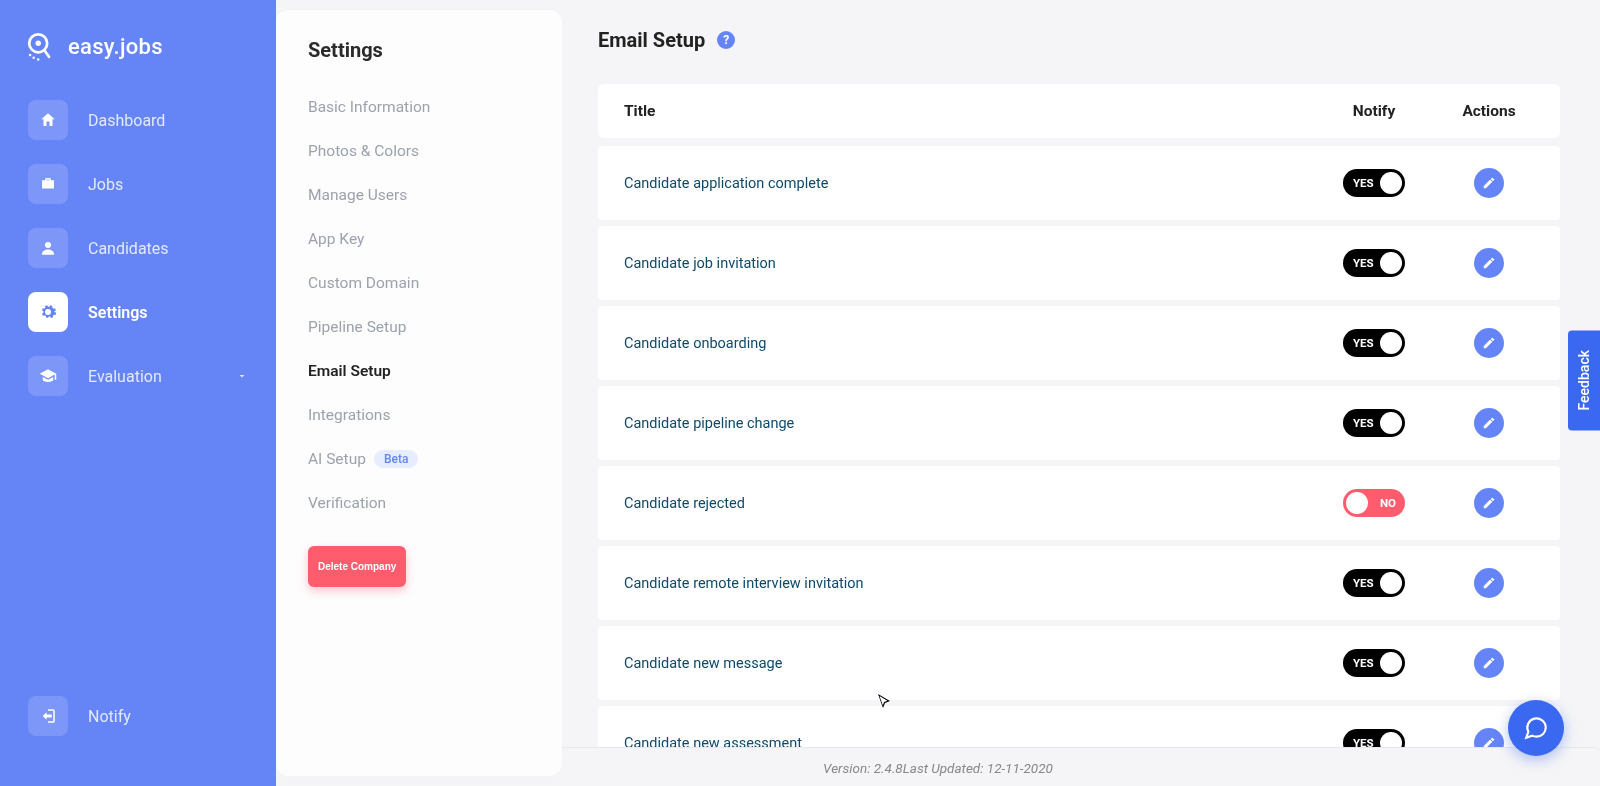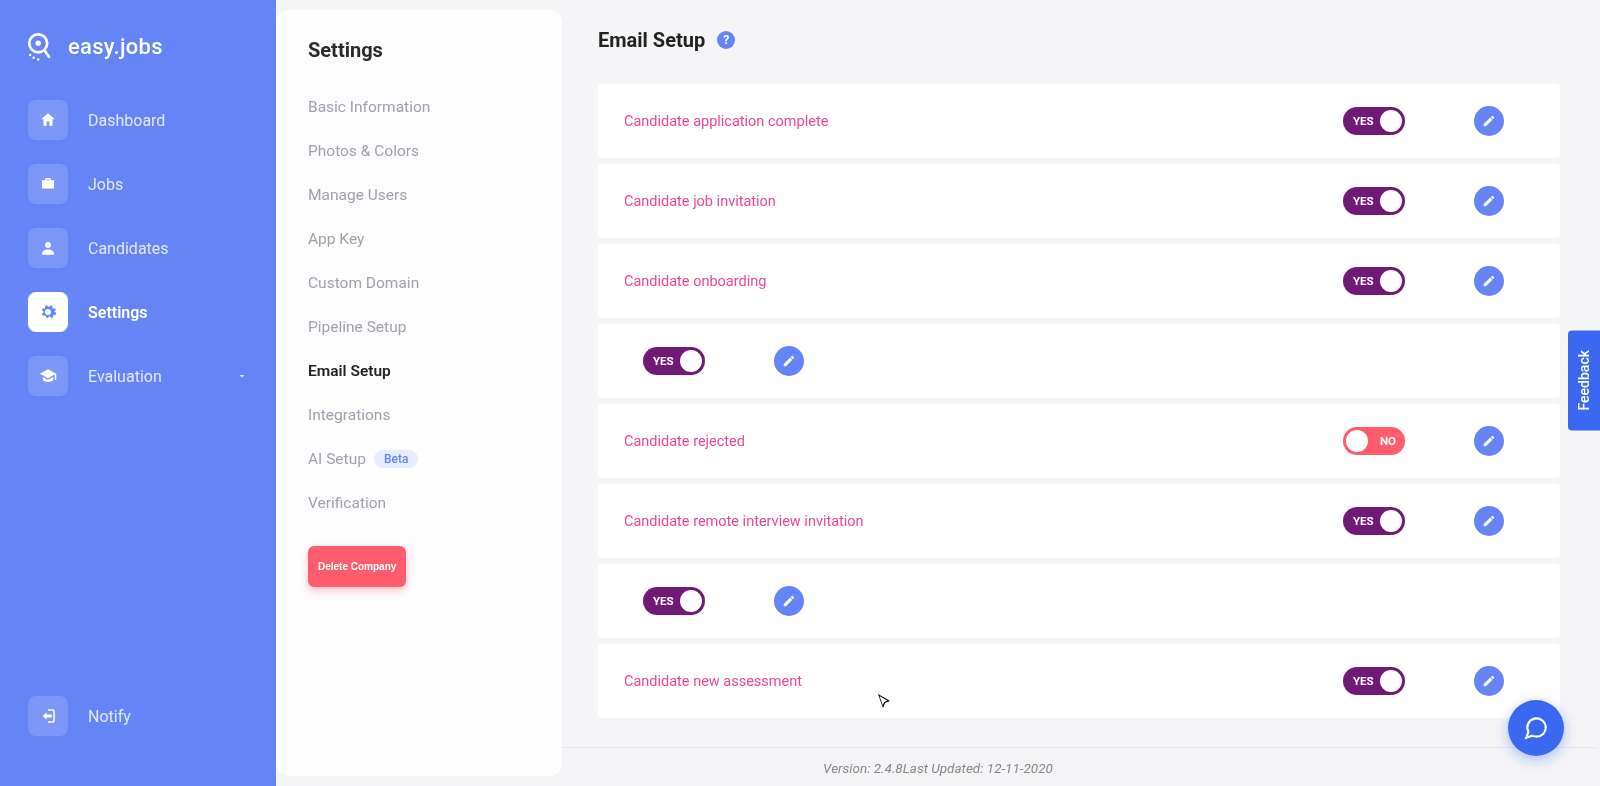--- a/index.html
+++ b/index.html
@@ -349,6 +349,11 @@
     </div>
 
     <div class="table-wrap">
+      <div class="thead">
+        <div class="th-title">Title</div>
+        <div class="th-notify">Notify</div>
+        <div class="th-actions">Actions</div>
+      </div>
       <div id="tbody">
           <div class="trow">
             <div class="td-title">Candidate application complete</div>

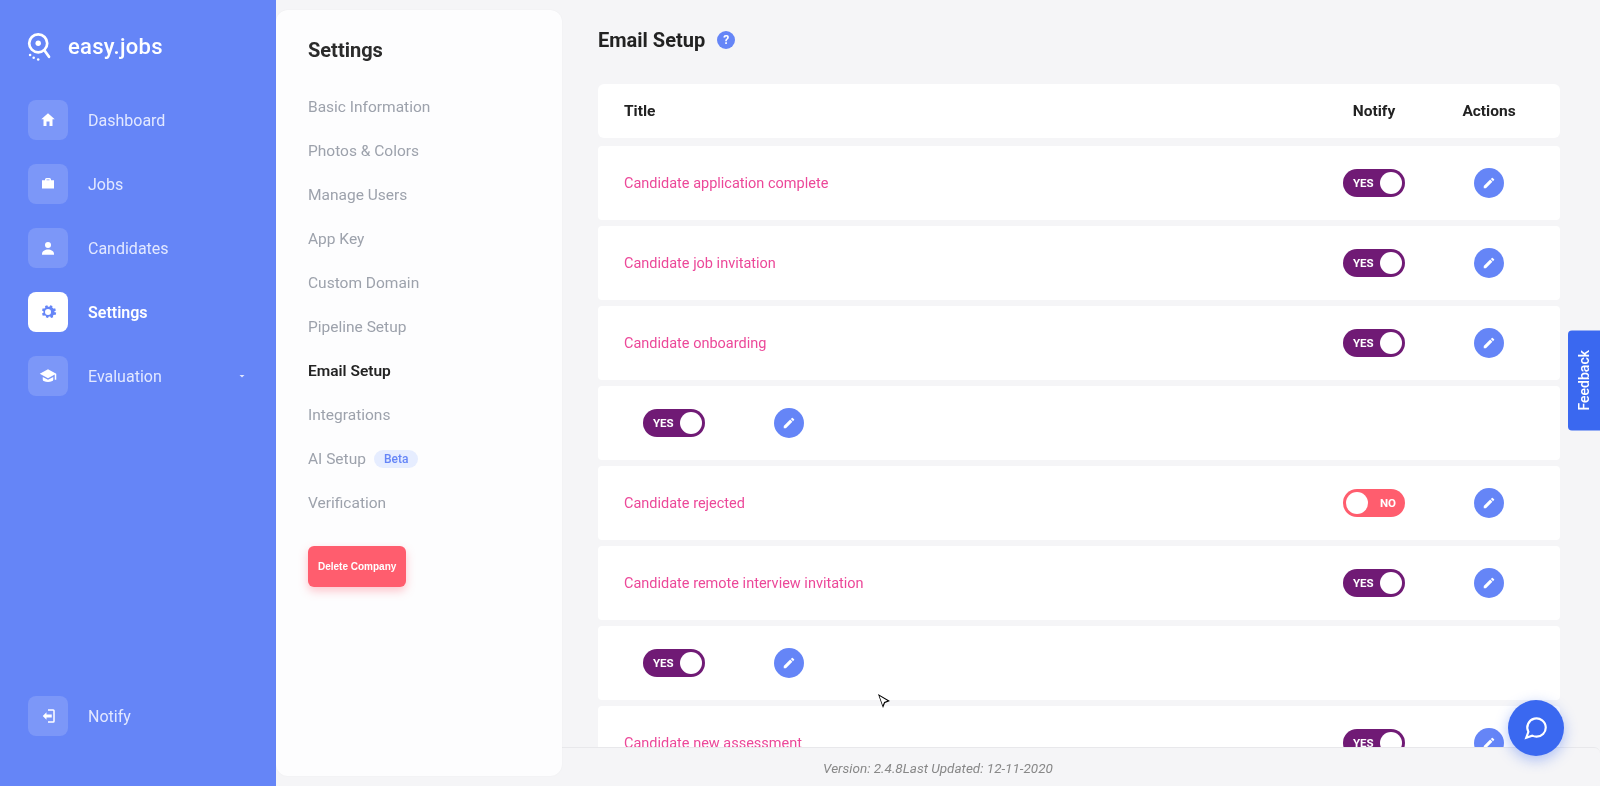--- a/index.html
+++ b/index.html
@@ -143,7 +143,7 @@
   padding: 22px 16px;
   margin-bottom: 6px;
 }
-.td-title { flex: 1; font-size: 14.5px; color: #ec4899; padding-left: 10px; }
+.td-title { flex: 1; font-size: 14.5px; color: #0c4a6e; padding-left: 10px; }
 .td-notify { width: 120px; display: flex; justify-content: center; }
 .td-actions { width: 110px; display: flex; justify-content: center; }
 

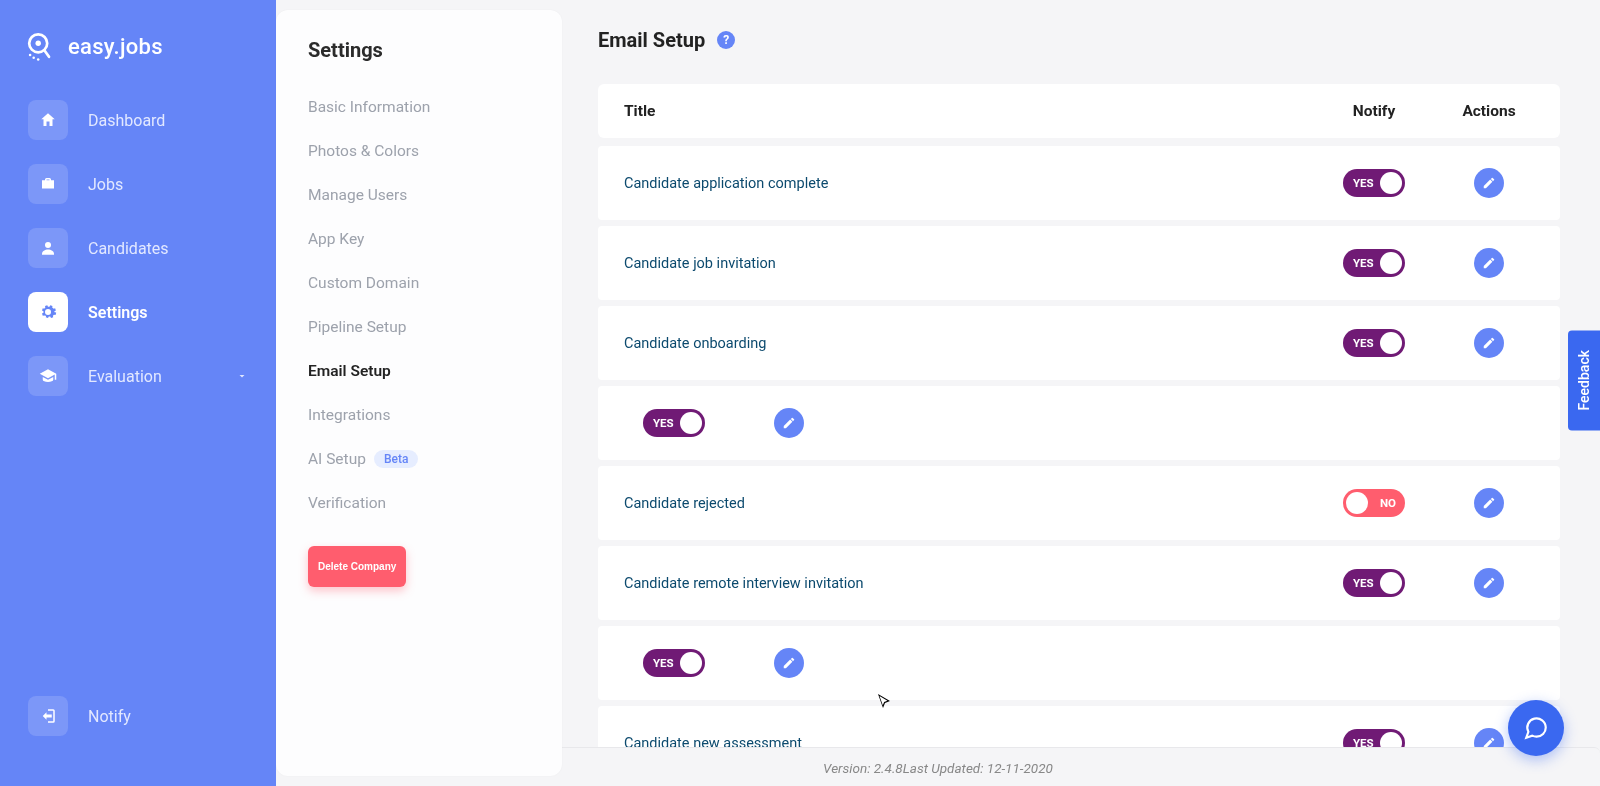--- a/index.html
+++ b/index.html
@@ -155,7 +155,7 @@
   display: flex;
   align-items: center;
 }
-.toggle.on { background: #701a75; }
+.toggle.on { background: #000000; }
 .toggle.off { background: #ff5d6e; }
 .toggle .knob {
   width: 22px; height: 22px; border-radius: 50%;

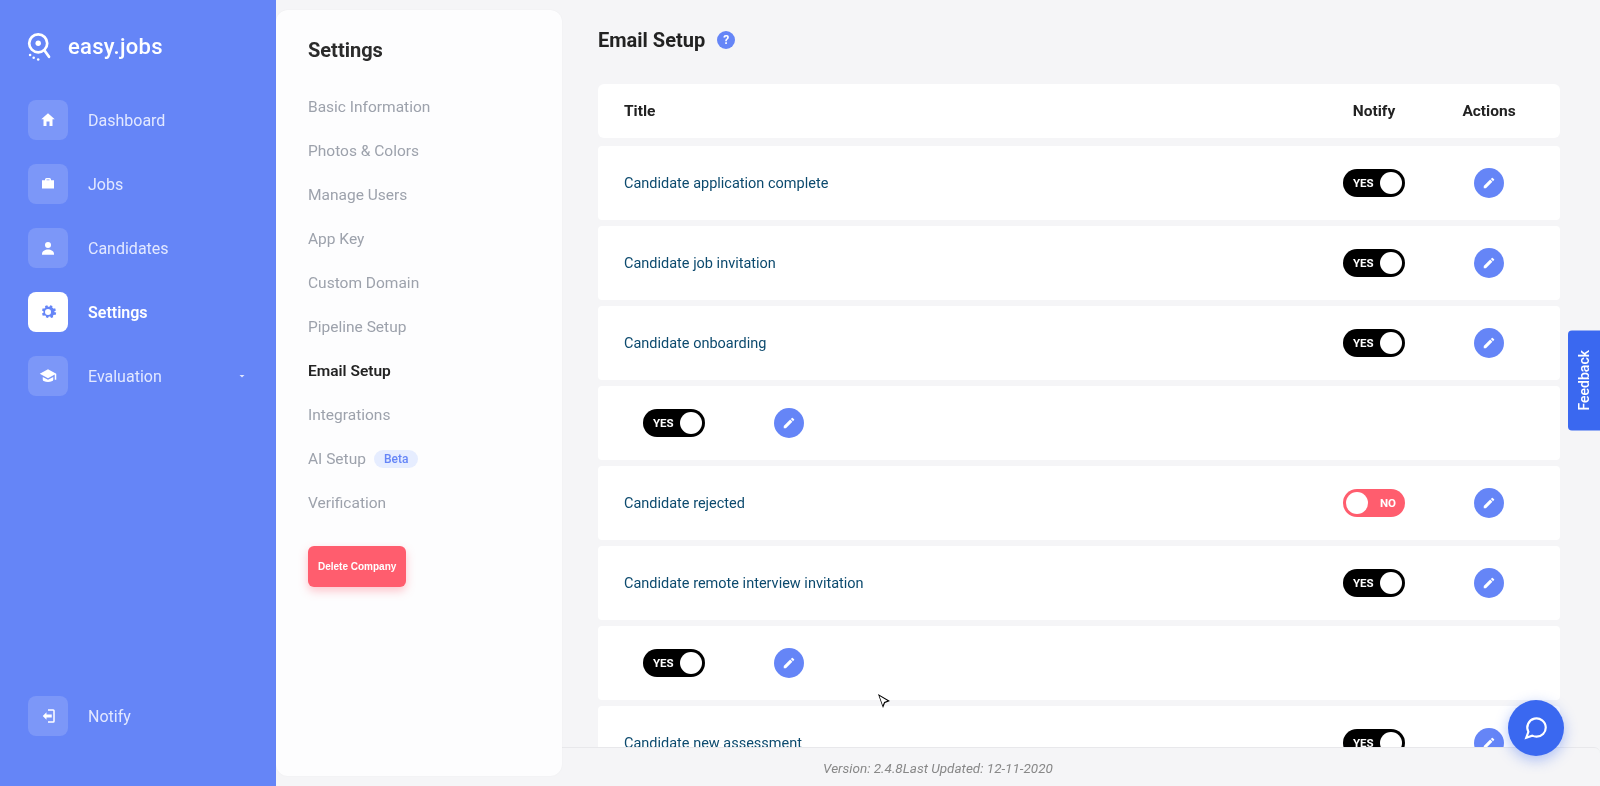--- a/index.html
+++ b/index.html
@@ -404,6 +404,7 @@
             </div>
           </div>
           <div class="trow">
+            <div class="td-title">Candidate pipeline change</div>
             <div class="td-notify">
               <div class="toggle on">
                 <span class="tog-text">YES</span>

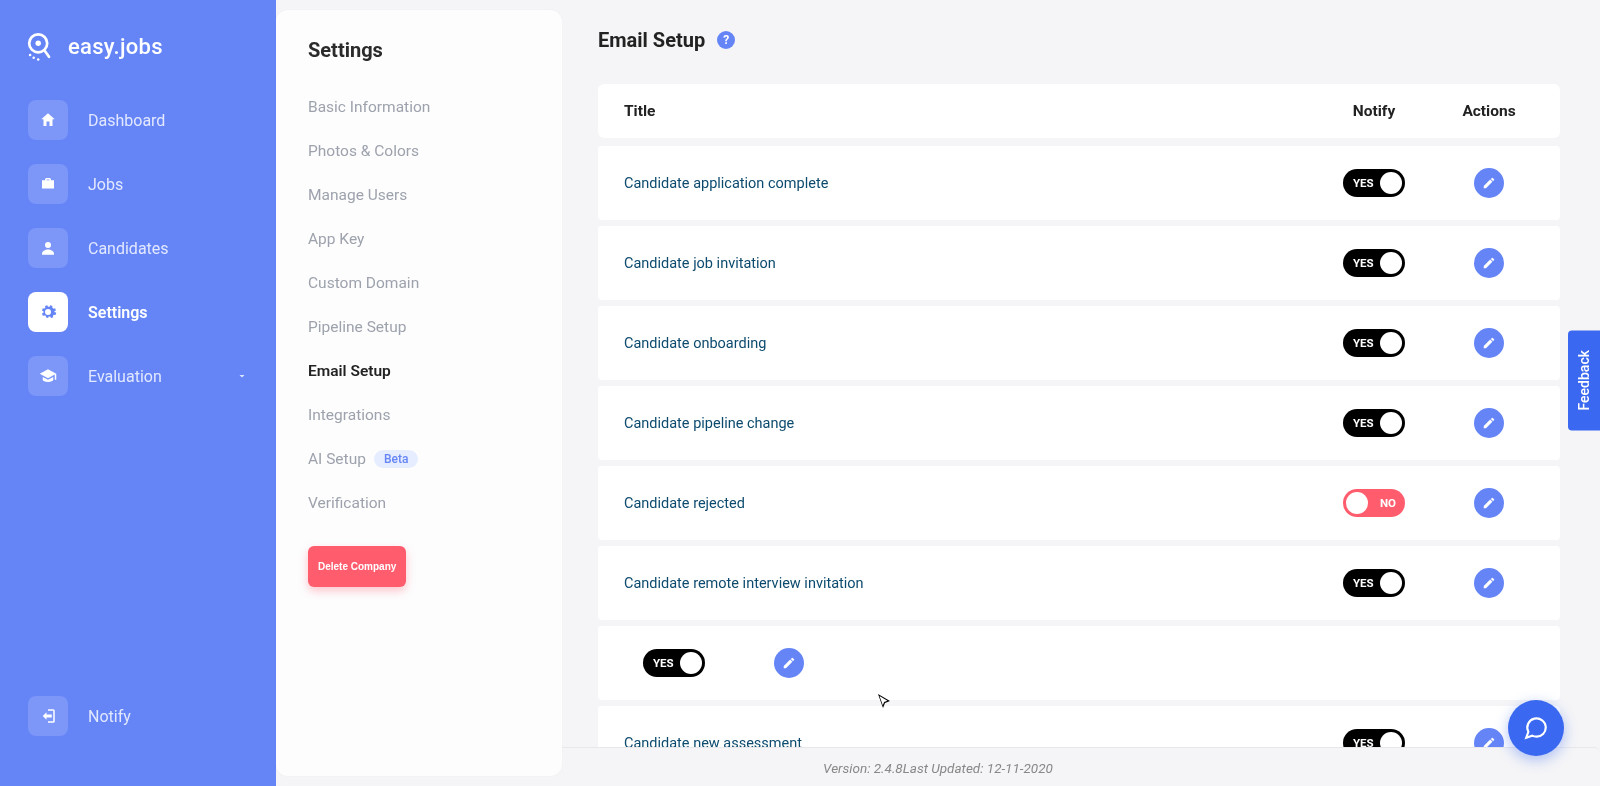--- a/index.html
+++ b/index.html
@@ -452,6 +452,7 @@
             </div>
           </div>
           <div class="trow">
+            <div class="td-title">Candidate new message</div>
             <div class="td-notify">
               <div class="toggle on">
                 <span class="tog-text">YES</span>

